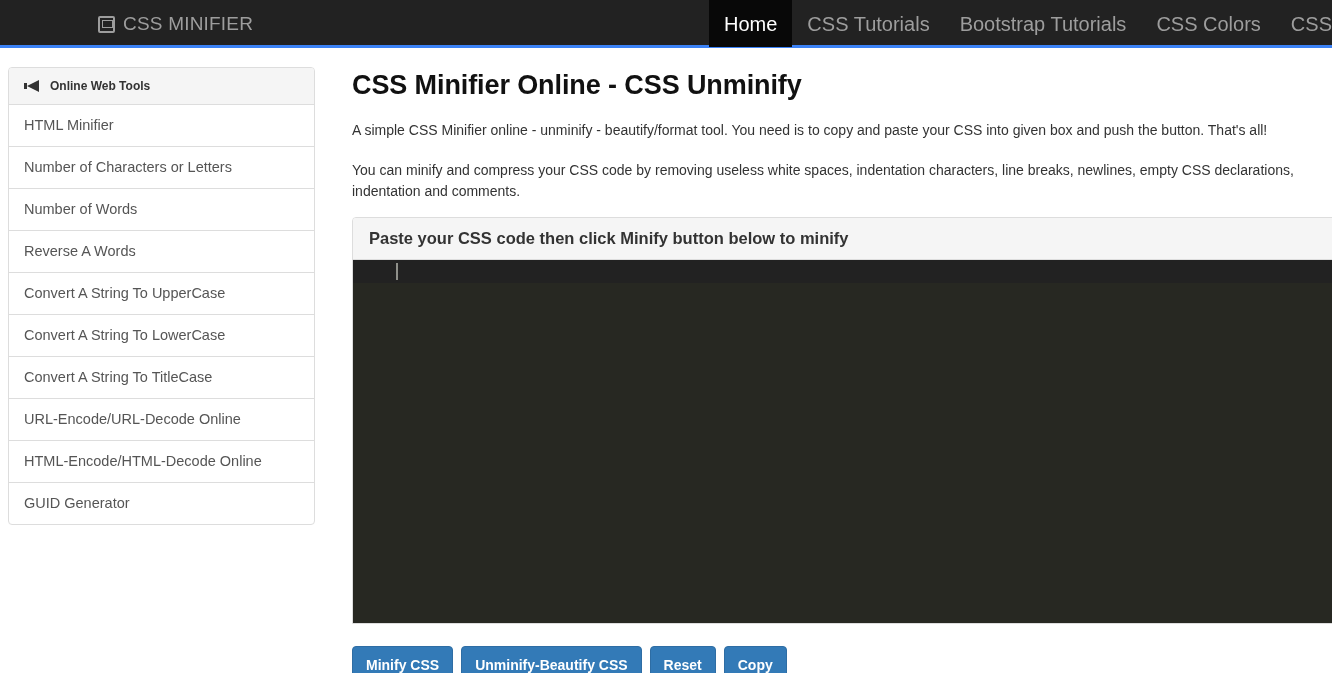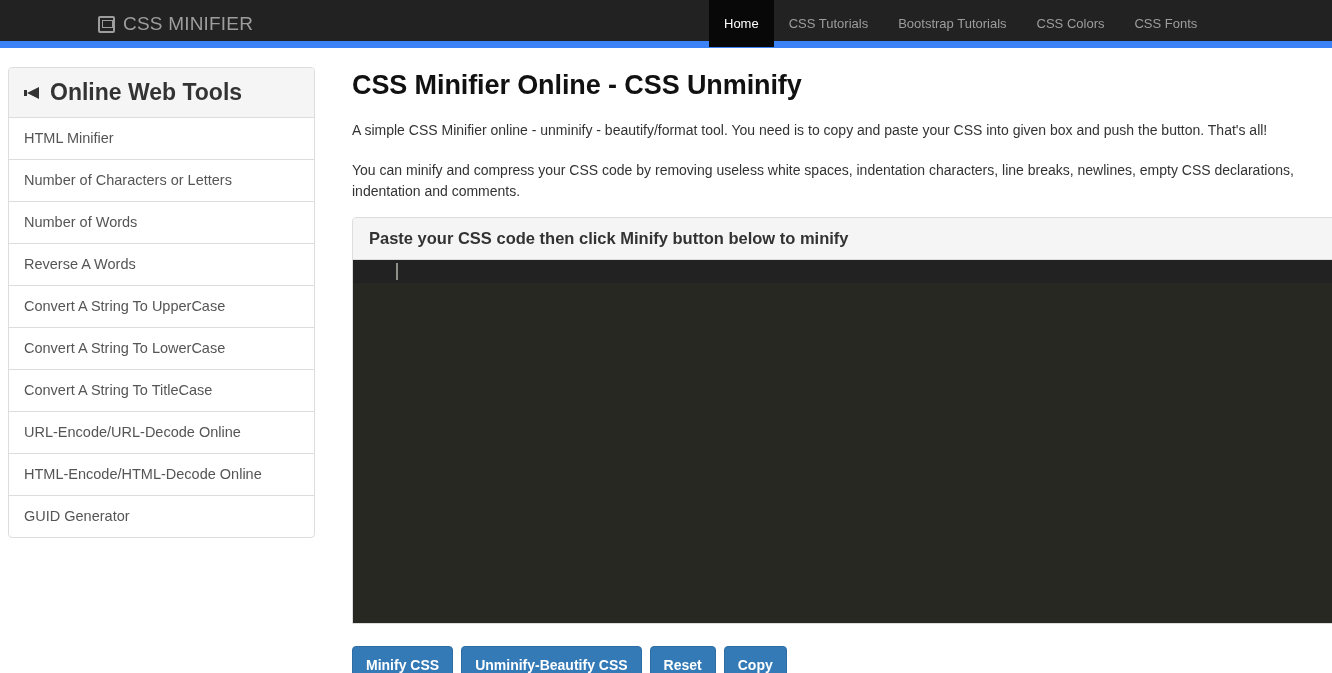--- a/index.html
+++ b/index.html
@@ -16,7 +16,7 @@
   .navbar {
     height: 48px;
     background: #222222;
-    border-bottom: 7px solid #3b82f6;
+    border-bottom: 3px solid #3b82f6;
     display: flex;
     align-items: stretch;
     position: relative;

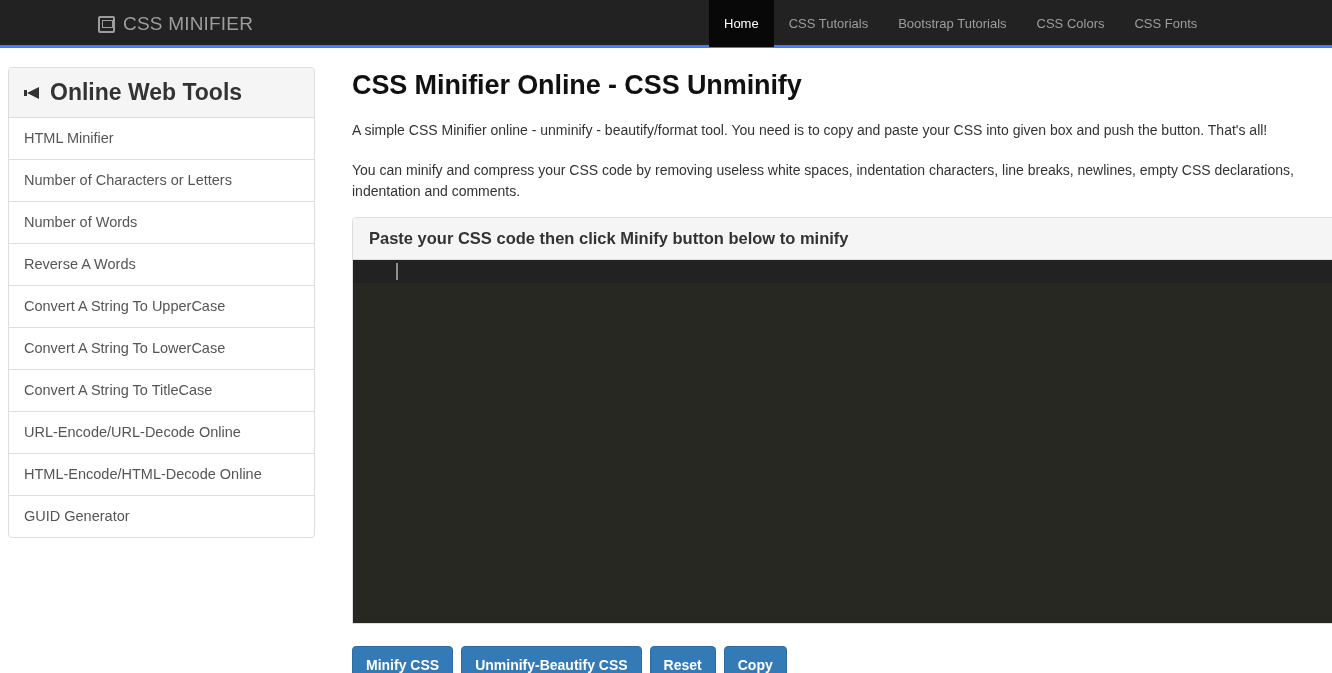--- a/index.html
+++ b/index.html
@@ -60,7 +60,7 @@
     align-items: center;
     padding: 0 15px;
     color: #9d9d9d;
-    font-size: 13px;
+    font-size: 20px;
     text-decoration: none;
     line-height: 1;
     white-space: nowrap;

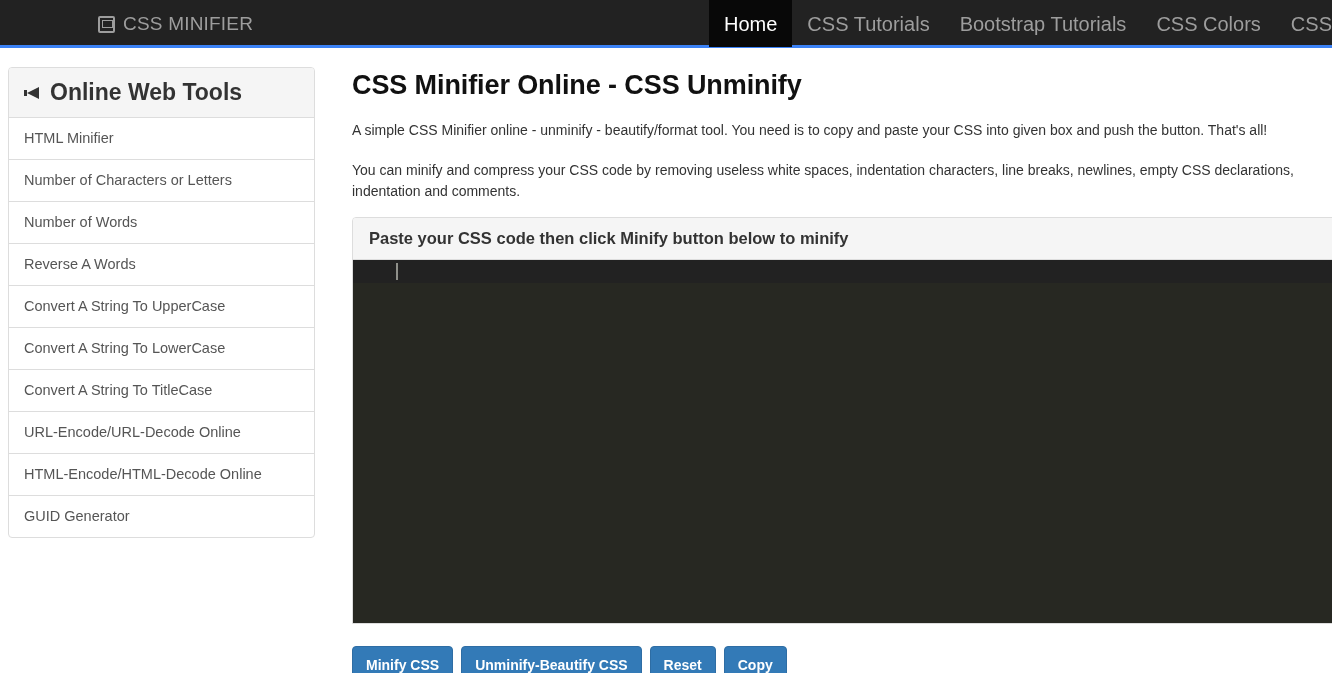--- a/index.html
+++ b/index.html
@@ -90,7 +90,7 @@
     background: #f5f5f5;
     border-bottom: 1px solid #dddddd;
     padding: 11px 15px;
-    font-size: 23px;
+    font-size: 12px;
     font-weight: bold;
     color: #333333;
     display: flex;

